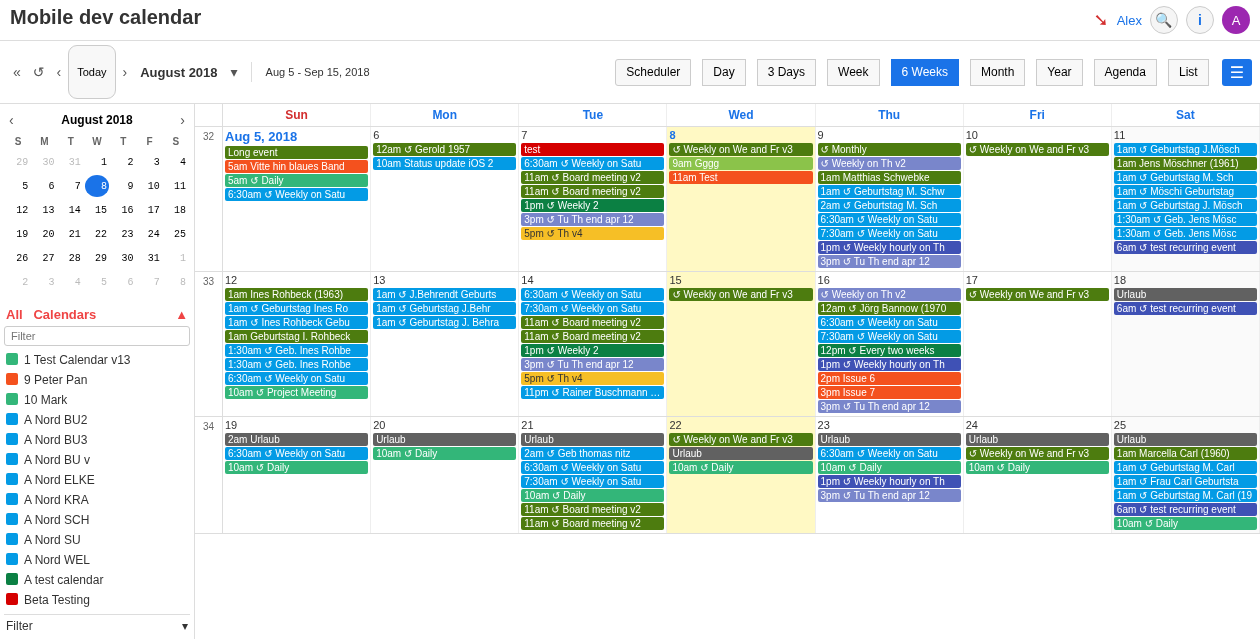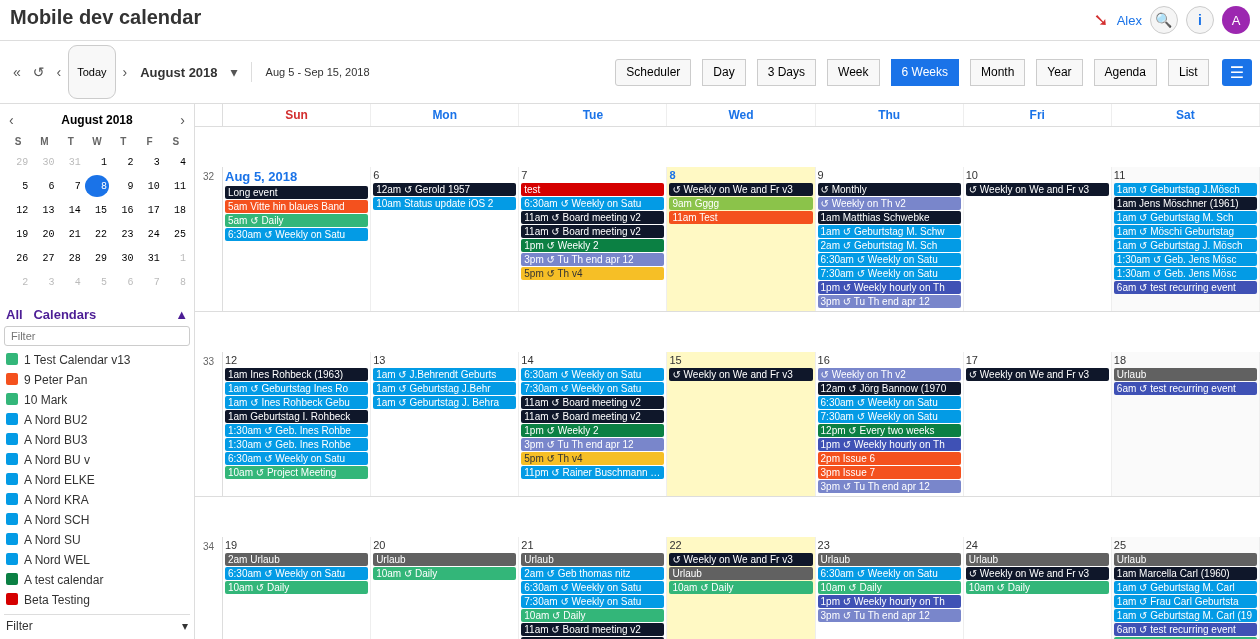--- a/index.html
+++ b/index.html
@@ -69,7 +69,7 @@
     
     
     .grid-body { flex: 1; overflow-y: auto; }
-    .week-row { display: grid; grid-template-columns: 28px repeat(7, 1fr); border-bottom: 1px solid #ddd; min-height: 95px; margin-top: 40px; }
+    .week-row { display: grid; grid-template-columns: 28px repeat(7, 1fr); border-bottom: 1px solid #ddd; min-height: 95px; }
     .week-num-cell { border-right: 1px solid #ddd; display: flex; align-items: flex-start; justify-content: center; padding-top: 4px; font-size: 10px; color: #666; }
     .day-cell { border-right: 1px solid #eee; padding: 2px; overflow: hidden; vertical-align: top; min-width: 0; }
     .day-cell.today-col { background: #fff9c4; }

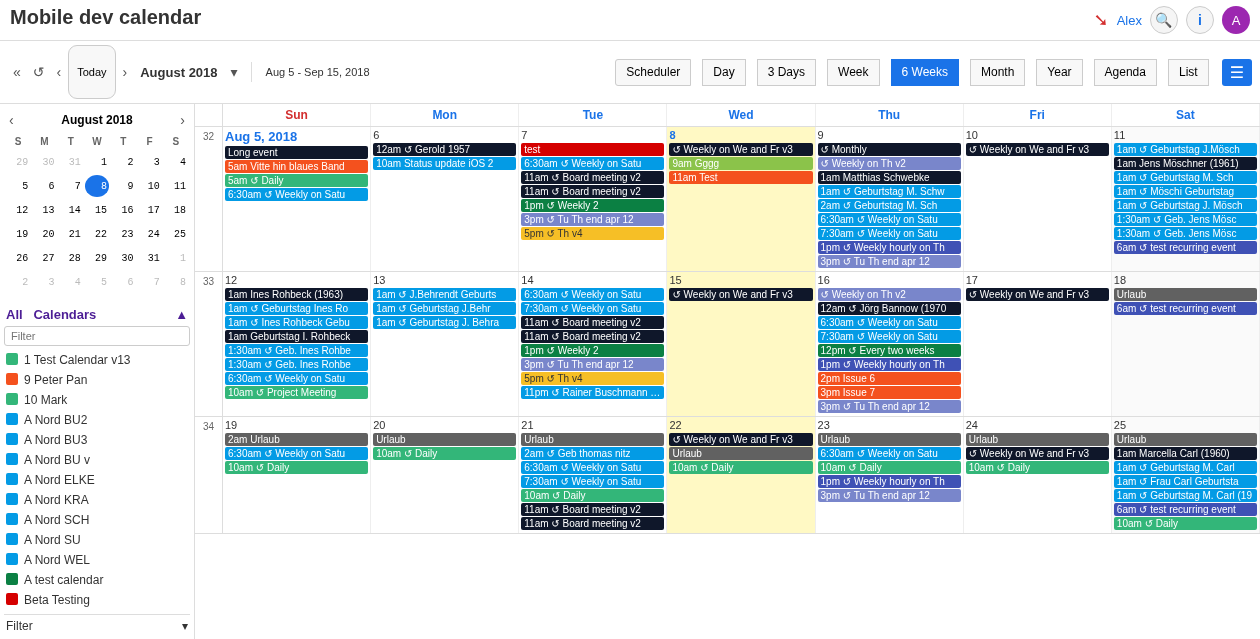--- a/index.html
+++ b/index.html
@@ -85,7 +85,7 @@
     
     .ev-green { background: #33b679; }
     .ev-blue { background: #039be5; }
-    .ev-teal { background: #0f172a; }
+    .ev-teal { background: #4d7c0f; }
     .ev-orange { background: #f4511e; }
     .ev-red { background: #d50000; }
     .ev-purple { background: #7986cb; }

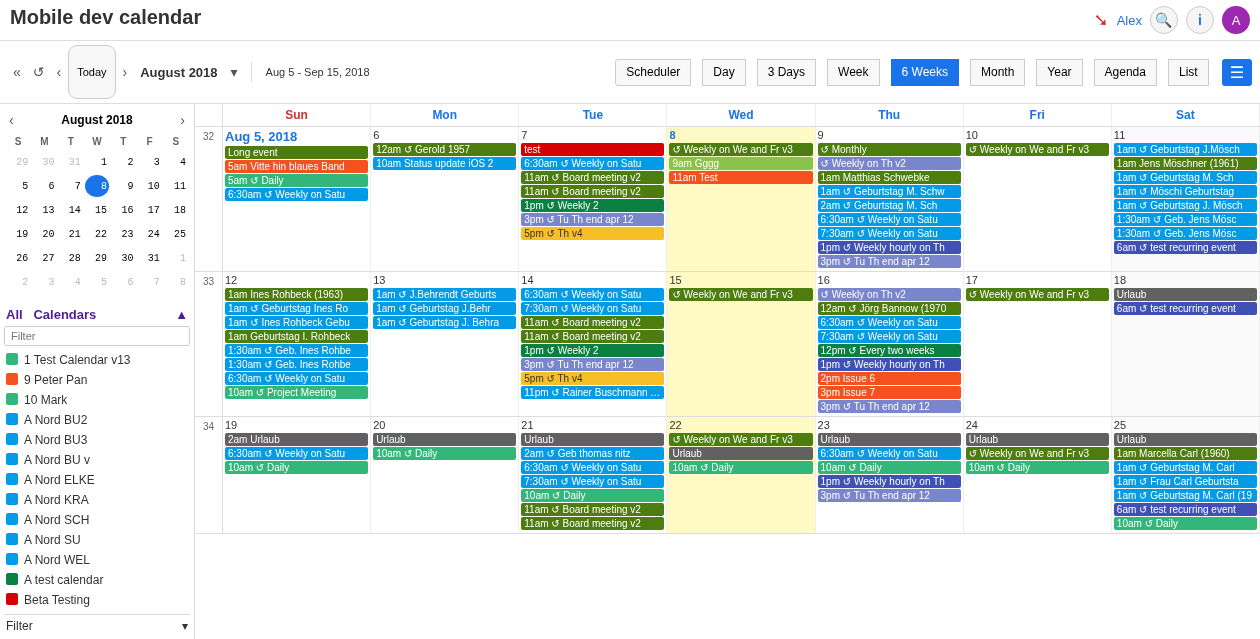--- a/index.html
+++ b/index.html
@@ -51,7 +51,7 @@
     .mini-cal-grid td.other-month { color: #bbb; }
     
     
-    .calendars-header { display: flex; align-items: center; justify-content: space-between; padding: 4px 2px; font-size: 13px; font-weight: bold; color: #4c1d95; }
+    .calendars-header { display: flex; align-items: center; justify-content: space-between; padding: 4px 2px; font-size: 13px; font-weight: bold; color: #ef4444; }
     .filter-input { width: 100%; border: 1px solid #ccc; border-radius: 3px; padding: 3px 6px; font-size: 11px; margin-bottom: 4px; color: #999; }
     .cal-item { display: flex; align-items: flex-start; padding: 3px 2px; cursor: pointer; border-radius: 3px; }
     .cal-dot { width: 12px; height: 12px; border-radius: 2px; margin-right: 6px; flex-shrink: 0; }

